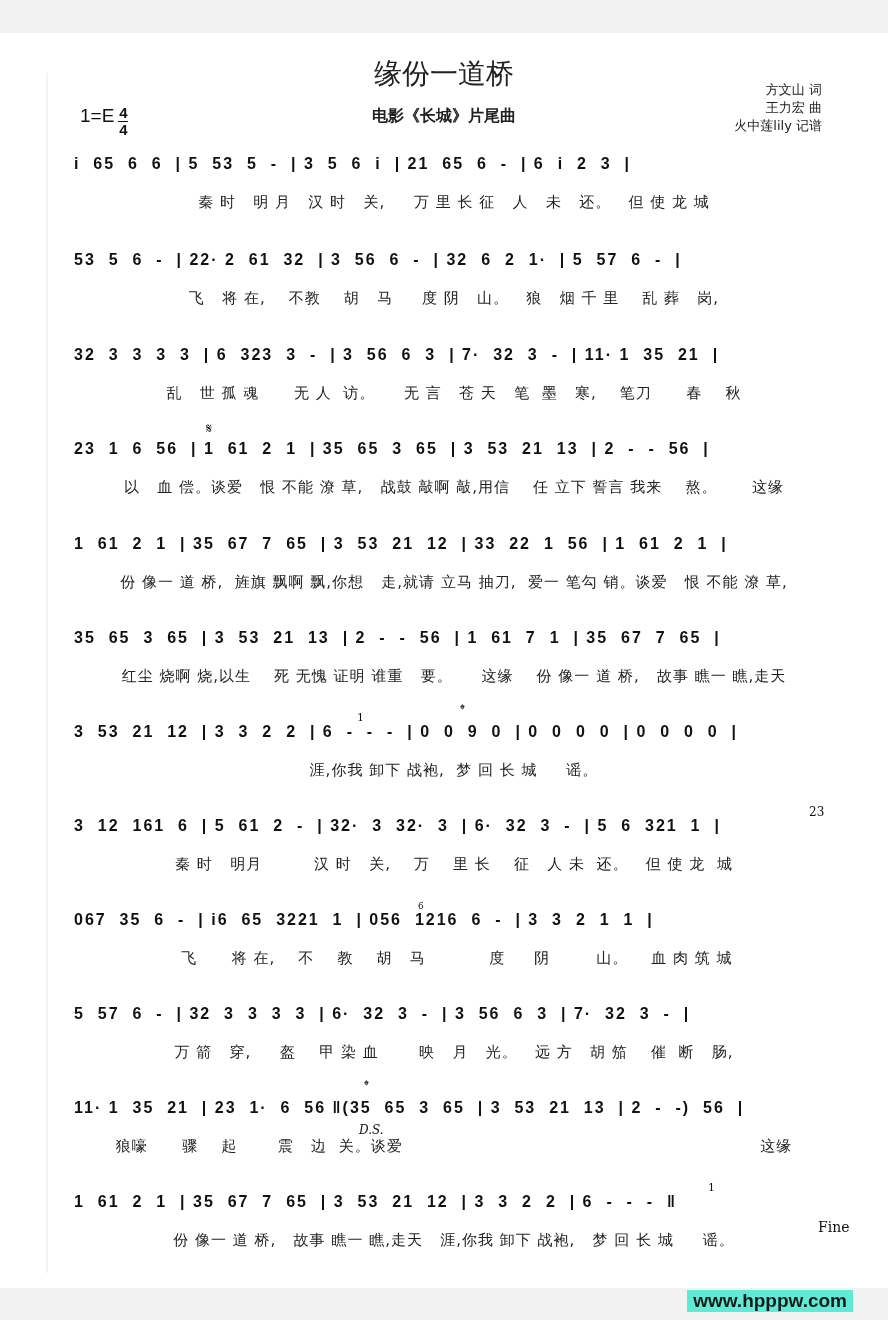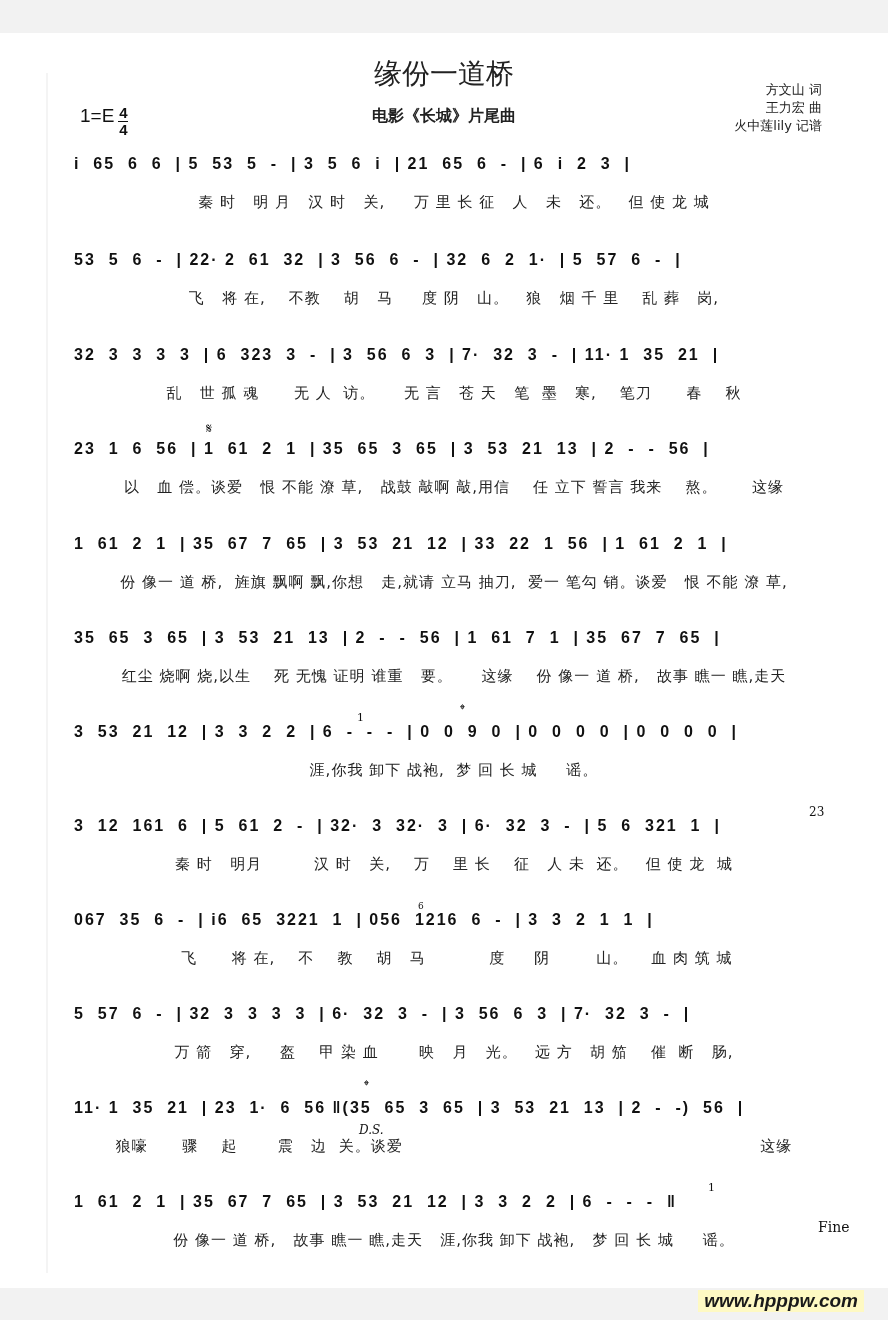--- a/index.html
+++ b/index.html
@@ -18,7 +18,7 @@
            font-family:"Liberation Sans",sans-serif; font-weight:bold; font-size:16px; letter-spacing:2px; }
   .lyrics { position:absolute; top:38px; left:0; width:760px; white-space:pre; font-size:15px; letter-spacing:1px; color:#222;text-align:center; }
   .mark { position:absolute; font-family:"DejaVu Serif",serif; font-size:11px; }
-  .watermark { position:absolute; right:24px; top:1290px; font-family:"Liberation Sans",sans-serif; font-weight:bold; font-style:italic; font-size:19px; color:#1a1a1a; background:#fef9c3; padding:0 6px; }
+  .watermark { position:absolute; right:35px; top:1290px; font-family:"Liberation Sans",sans-serif; font-weight:bold; font-size:19px; color:#1a1a1a; background:#5eead4; padding:0 6px; }
 </style>
 </head>
 <body>

